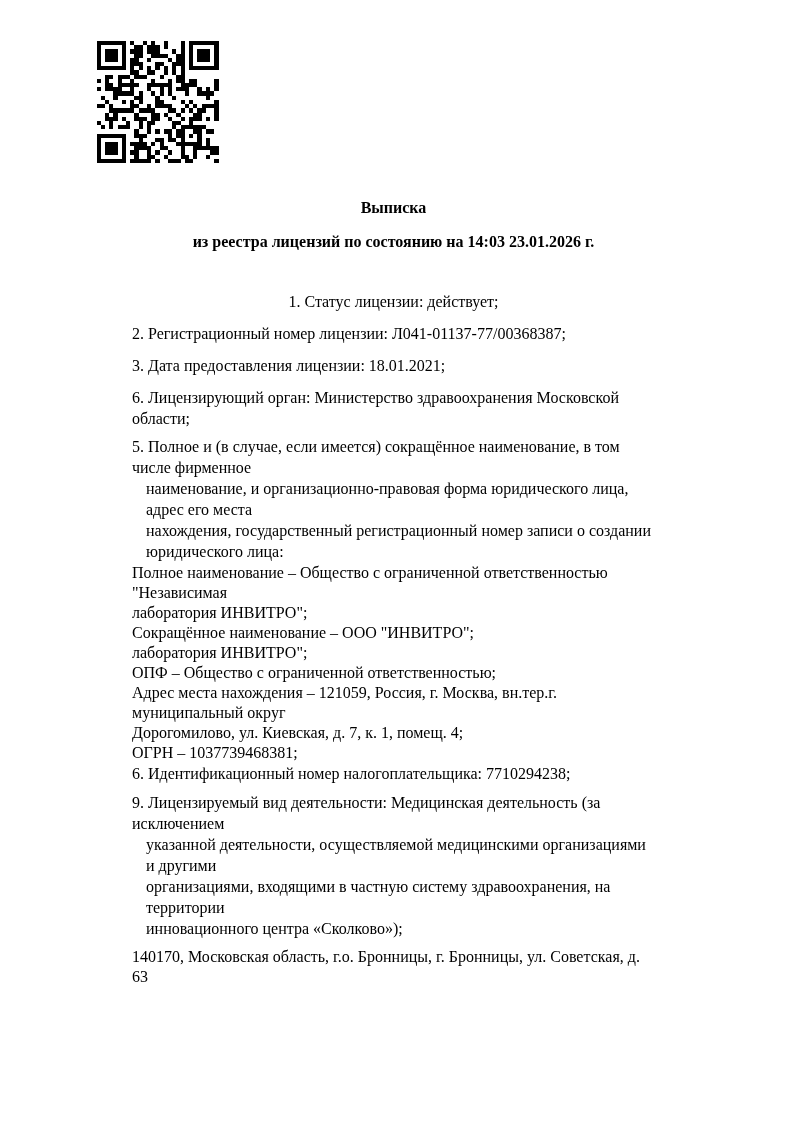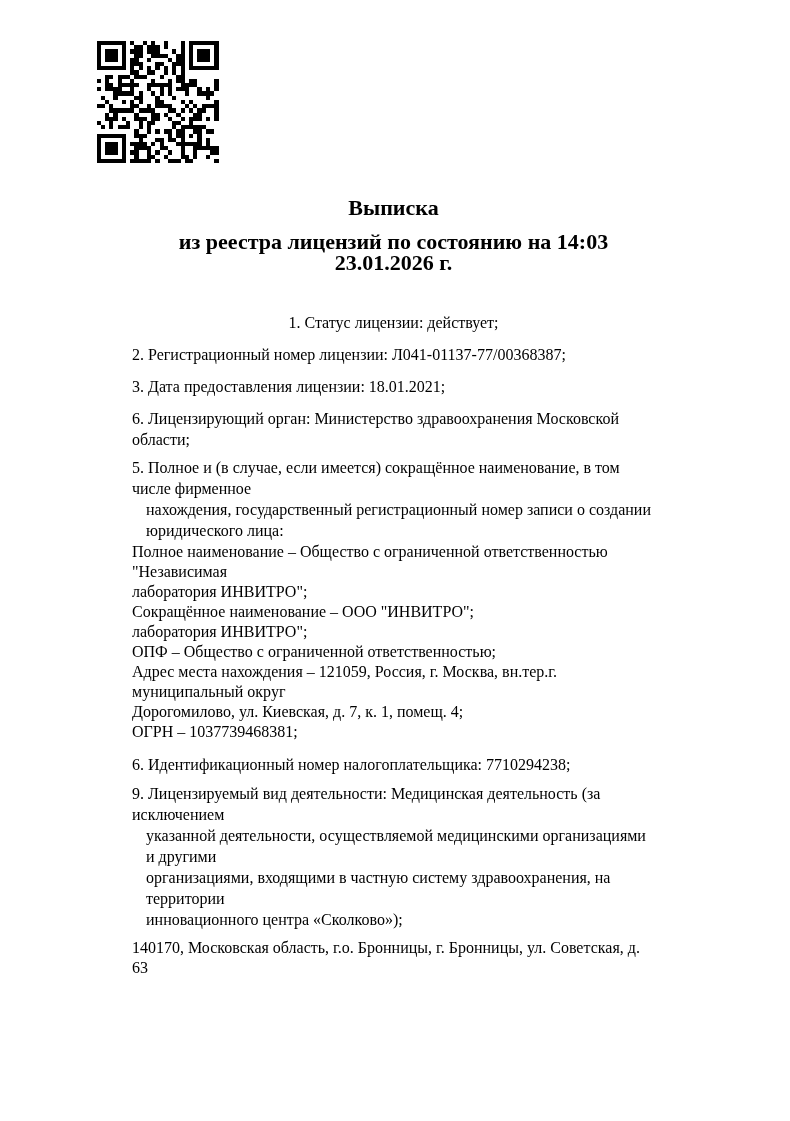--- a/index.html
+++ b/index.html
@@ -16,7 +16,7 @@
 
   .content { position:absolute; left:132px; top:197px; width:523px; font-size:16px; line-height:21px; }
 
-  .title, .subtitle { text-align:center; font-weight:bold; font-size:22px; line-height:21px; }
+  .title, .subtitle { text-align:center; font-weight:bold; font-size:16px; line-height:21px; }
   .subtitle { margin-top:13px; }
 
   .body-start { margin-top:39px;text-align:center; }

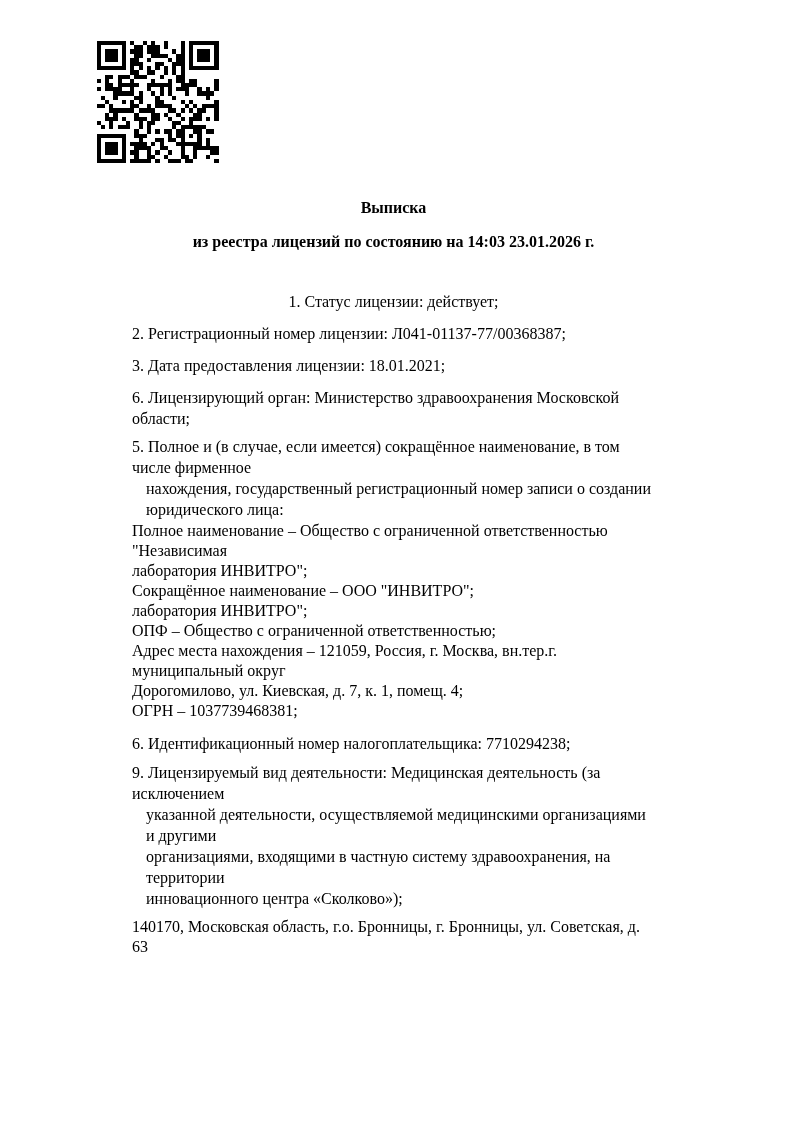--- a/index.html
+++ b/index.html
@@ -358,6 +358,7 @@
 
     <div class="clause5">
       <div>5. Полное и (в случае, если имеется) сокращённое наименование, в том числе фирменное</div>
+      <div class="hang">наименование, и организационно-правовая форма юридического лица, адрес его места</div>
       <div class="hang">нахождения, государственный регистрационный номер записи о создании</div>
       <div class="hang">юридического лица:</div>
     </div>

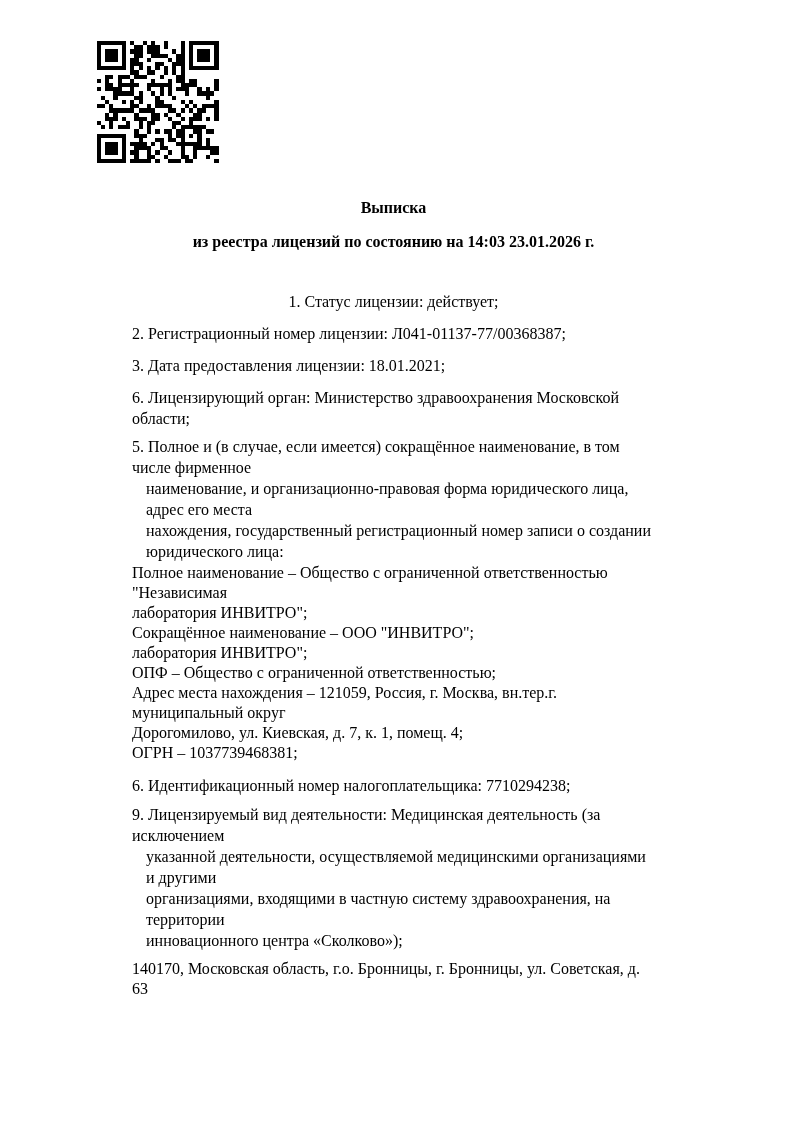--- a/index.html
+++ b/index.html
@@ -24,7 +24,7 @@
   .clause5 { margin-top:-4px; }
   .hang { padding-left:14px; }
 
-  .org { line-height:20px; margin-top:1px; margin-bottom:12px; }
+  .org { line-height:20px; margin-top:1px; margin-bottom:0; }
   .mb8 { margin-bottom:8px; }
 
   .addr { line-height:20px; }

